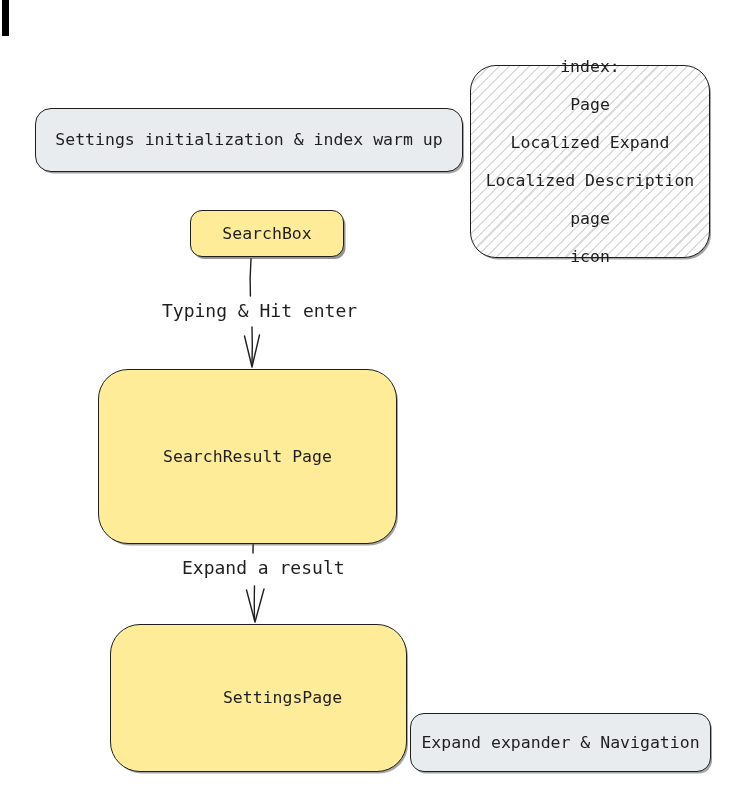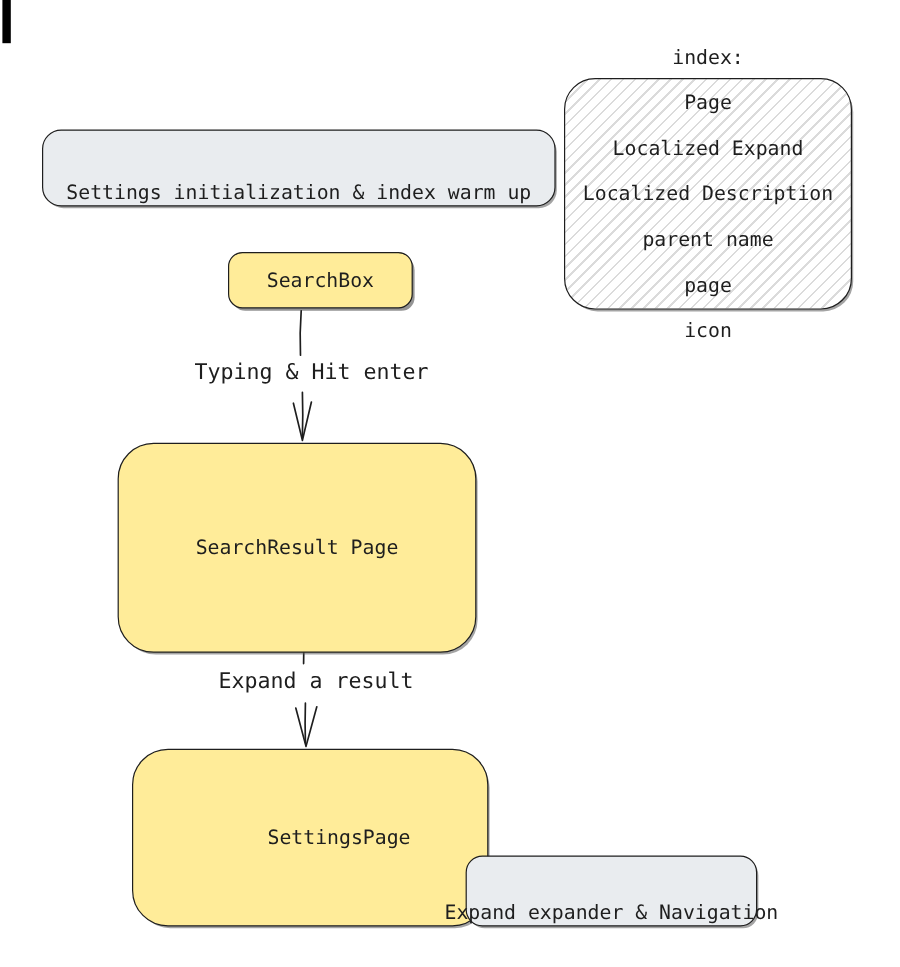--- a/index.html
+++ b/index.html
@@ -23,7 +23,7 @@
     box-shadow:2px 2.5px 0 -1px rgba(90,90,90,.55);
   }
   .fill-yellow{background:var(--yellow_fill,#ffec99);}
-  .fill-gray{background:var(--gray_fill,#e9ecef);align-items:flex-end;}
+  .fill-gray{background:var(--gray_fill,#e9ecef);}
   .fill-hatch{
     background-color:#fff;
     background-image:repeating-linear-gradient(135deg,

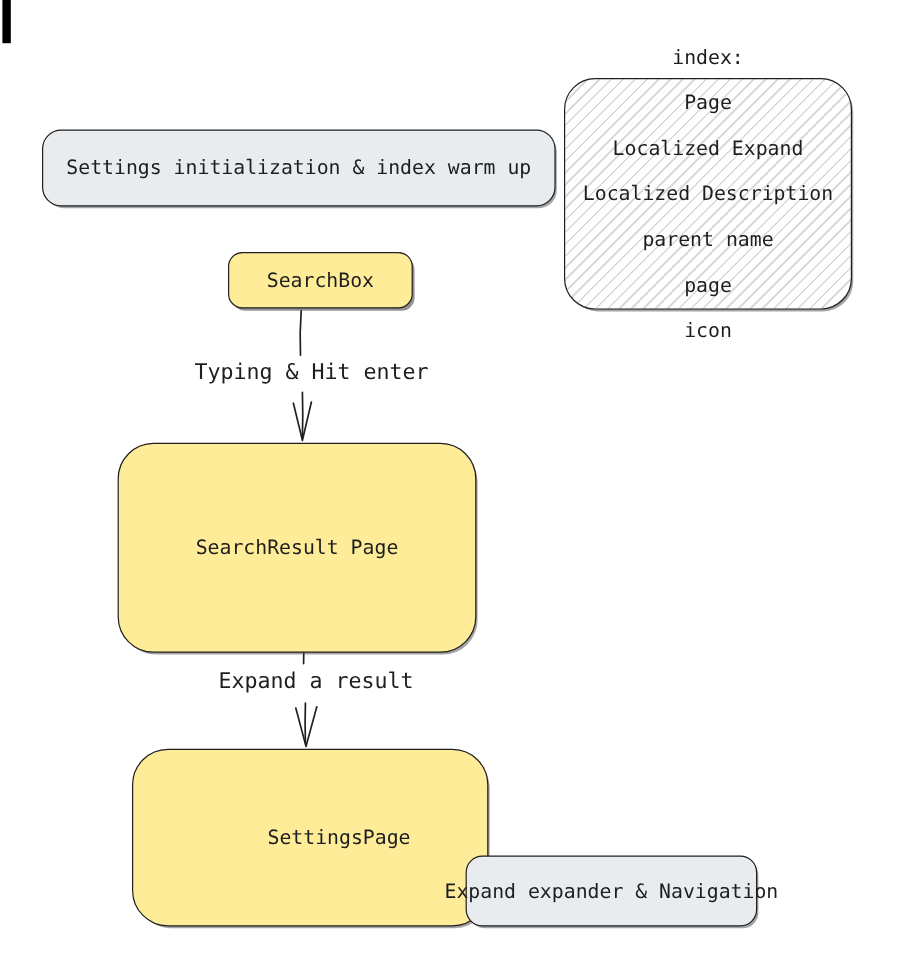--- a/index.html
+++ b/index.html
@@ -67,7 +67,6 @@
     <span>Page</span>
     <span>Localized Expand</span>
     <span>Localized Description</span>
-    <span>parent name</span>
     <span>page</span>
     <span>icon</span>
   </div>

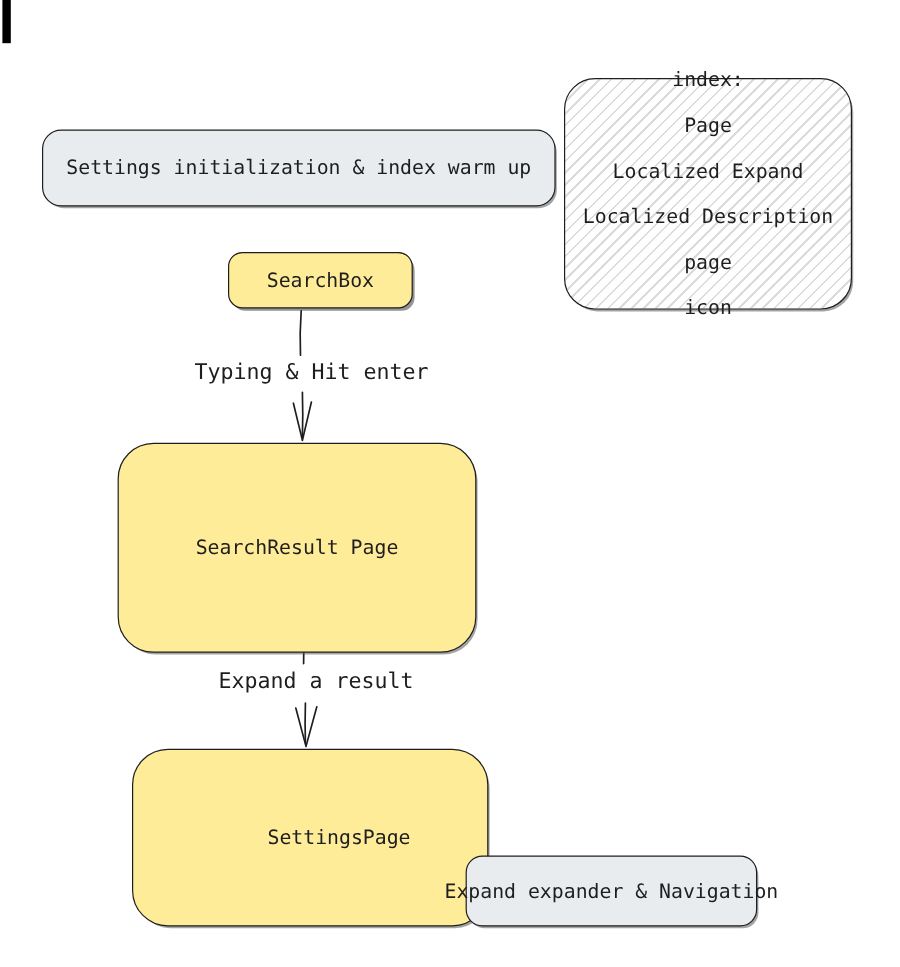--- a/index.html
+++ b/index.html
@@ -40,7 +40,7 @@
   .n-search-within{left:302px;top:318px;width:300px;height:54px;border-radius:14px;}
   .n-search-result{left:98px;top:369px;width:299px;height:175px;border-radius:30px;}
   .n-settings-page{left:110px;top:624px;width:297px;height:148px;border-radius:30px;padding-left:48px;}
-  .n-expand-nav{left:388px;top:713px;width:243px;height:59px;border-radius:14px;}
+  .n-expand-nav{left:410px;top:713px;width:301px;height:59px;border-radius:14px;}
   .edge-label{
     position:absolute;
     font-size:18px;line-height:20px;white-space:nowrap;

